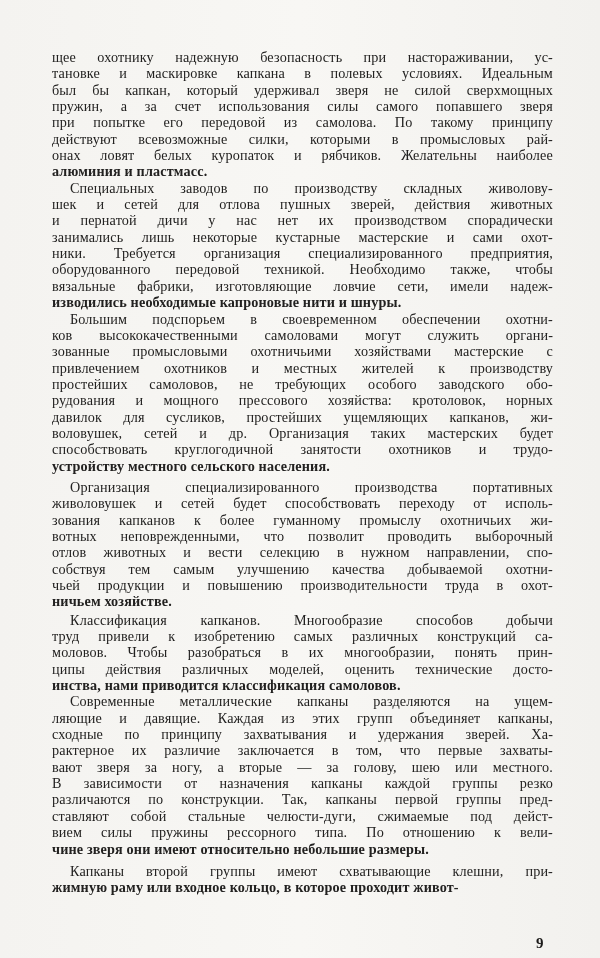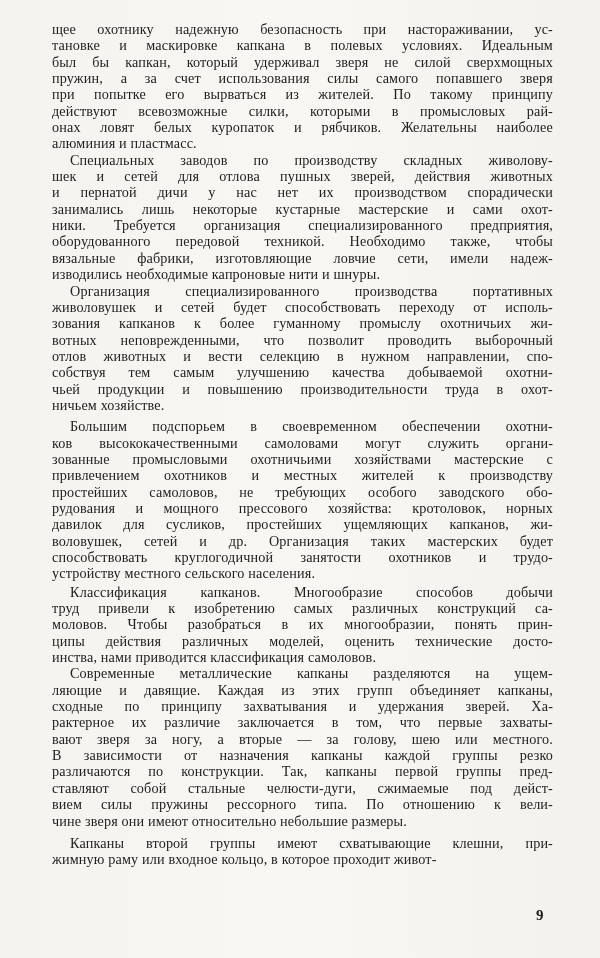--- a/index.html
+++ b/index.html
@@ -17,6 +17,7 @@
   .page {
     position: absolute;
     inset: 0;
+    margin-top: 28px;
   }
   .text-column {
     position: absolute;

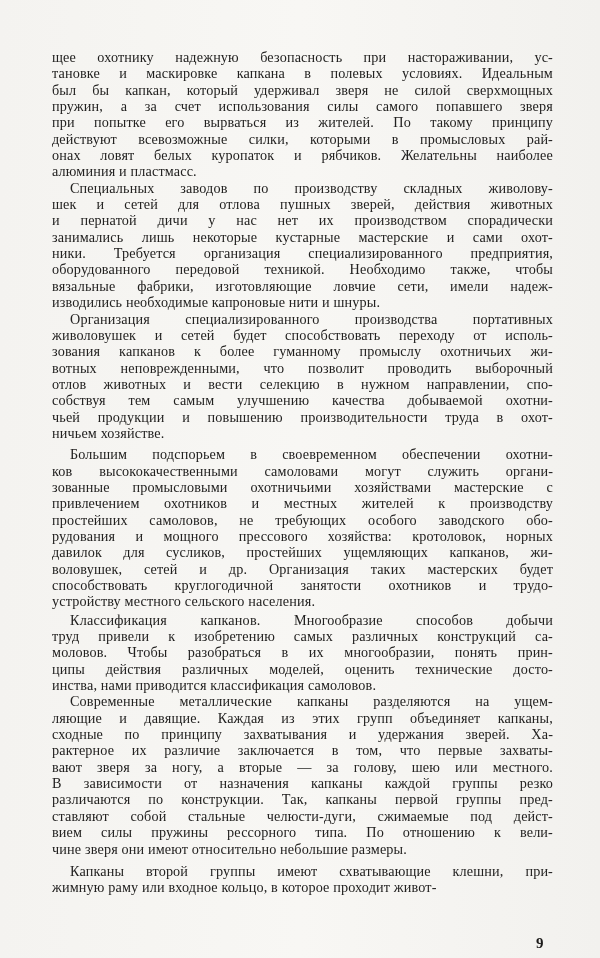--- a/index.html
+++ b/index.html
@@ -72,7 +72,7 @@
         <div class="line">тановке и маскировке капкана в полевых условиях. Идеальным</div>
         <div class="line">был бы капкан, который удерживал зверя не силой сверхмощных</div>
         <div class="line">пружин, а за счет использования силы самого попавшего зверя</div>
-        <div class="line">при попытке его вырваться из жителей. По такому принципу</div>
+        <div class="line">при попытке его передовой из самолова. По такому принципу</div>
         <div class="line">действуют всевозможные силки, которыми в промысловых рай-</div>
         <div class="line">онах ловят белых куропаток и рябчиков. Желательны наиболее</div>
         <div class="line last">алюминия и пластмасс.</div>

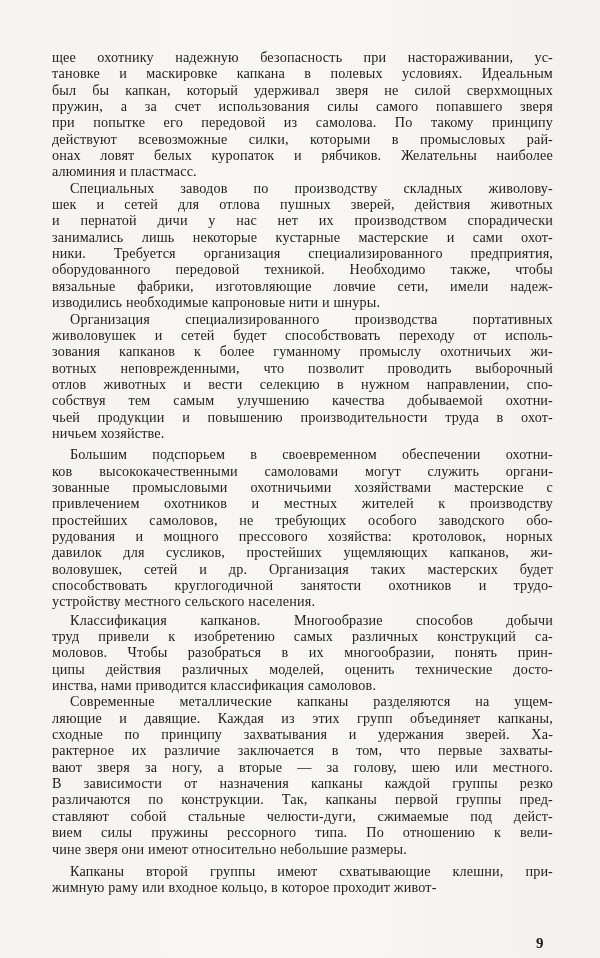--- a/index.html
+++ b/index.html
@@ -44,6 +44,7 @@
   }
   .line.last {
     text-align-last: left;
+    font-weight: bold;
   }
   .para.indent .line.first {
     padding-left: 18px;

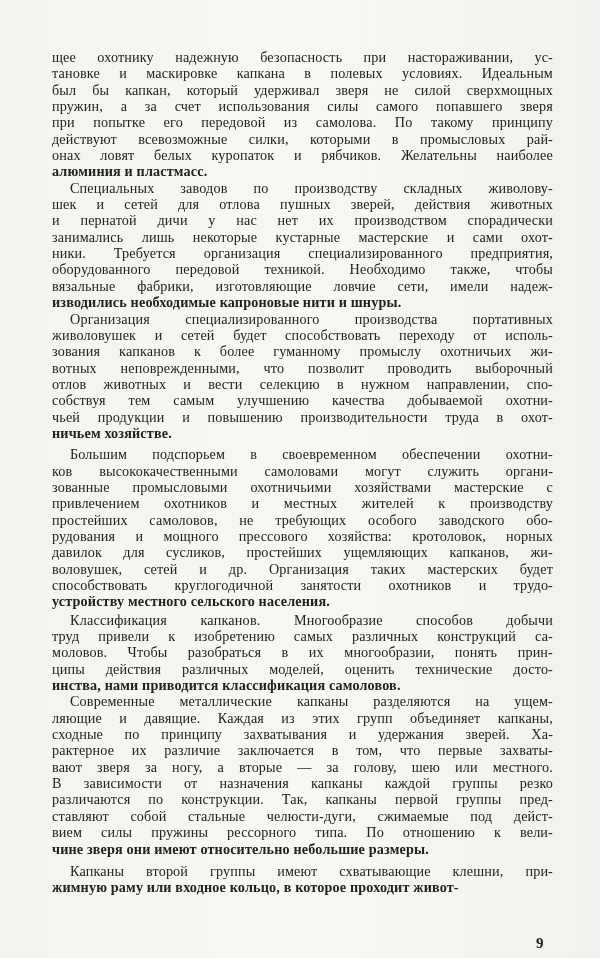--- a/index.html
+++ b/index.html
@@ -89,16 +89,6 @@
         <div class="line last">изводились необходимые капроновые нити и шнуры.</div>
       </div>
       <div class="para indent">
-        <div class="line first">Организация специализированного производства портативных</div>
-        <div class="line">живоловушек и сетей будет способствовать переходу от исполь-</div>
-        <div class="line">зования капканов к более гуманному промыслу охотничьих жи-</div>
-        <div class="line">вотных неповрежденными, что позволит проводить выборочный</div>
-        <div class="line">отлов животных и вести селекцию в нужном направлении, спо-</div>
-        <div class="line">собствуя тем самым улучшению качества добываемой охотни-</div>
-        <div class="line">чьей продукции и повышению производительности труда в охот-</div>
-        <div class="line last">ничьем хозяйстве.</div>
-      </div>
-      <div class="para indent">
         <div class="line first">Большим подспорьем в своевременном обеспечении охотни-</div>
         <div class="line">ков высококачественными самоловами могут служить органи-</div>
         <div class="line">зованные промысловыми охотничьими хозяйствами мастерские с</div>
@@ -109,6 +99,16 @@
         <div class="line">воловушек, сетей и др. Организация таких мастерских будет</div>
         <div class="line">способствовать круглогодичной занятости охотников и трудо-</div>
         <div class="line last">устройству местного сельского населения.</div>
+      </div>
+      <div class="para indent">
+        <div class="line first">Организация специализированного производства портативных</div>
+        <div class="line">живоловушек и сетей будет способствовать переходу от исполь-</div>
+        <div class="line">зования капканов к более гуманному промыслу охотничьих жи-</div>
+        <div class="line">вотных неповрежденными, что позволит проводить выборочный</div>
+        <div class="line">отлов животных и вести селекцию в нужном направлении, спо-</div>
+        <div class="line">собствуя тем самым улучшению качества добываемой охотни-</div>
+        <div class="line">чьей продукции и повышению производительности труда в охот-</div>
+        <div class="line last">ничьем хозяйстве.</div>
       </div>
       <div class="para indent">
         <div class="line first"><b>Классификация капканов.</b> Многообразие способов добычи</div>

